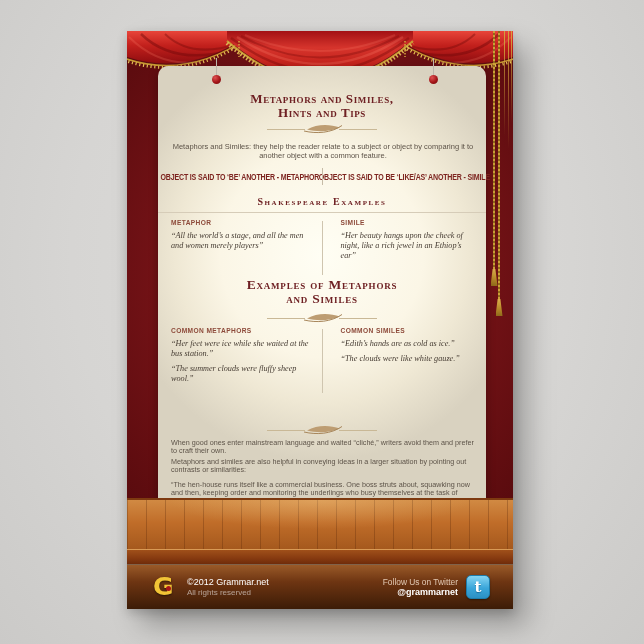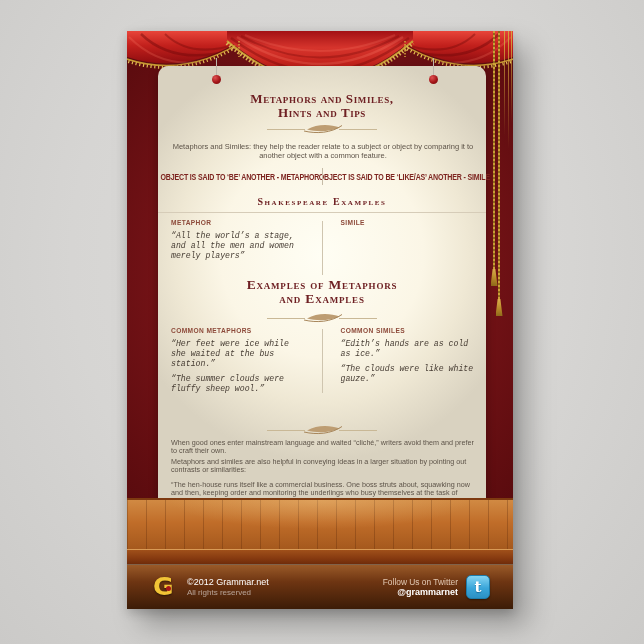--- a/index.html
+++ b/index.html
@@ -55,7 +55,7 @@
   .cols .lcell{padding:0 16px 0 13px;}
   .cols .rcell{padding:0 8px 0 16px;}
   .col-label{position:static;display:block;font-size:6.6px;font-weight:bold;letter-spacing:0.4px;color:#8d4a3a;}
-  .quote{position:static;display:block;margin-top:5px;font-family:Liberation Mono, monospace;font-style:italic;font-size:8.2px;line-height:10px;color:#463c33;}
+  .quote{position:static;display:block;margin-top:5px;font-family:Liberation Serif, serif;font-style:italic;font-size:8.2px;line-height:10px;color:#463c33;}
   .col-div1{left:50%;top:155px;width:1px;height:54px;background:#cfc5af;}
   .col-div2{left:50%;top:263px;width:1px;height:64px;background:#cfc5af;}
   .ex-h{top:212px;font-size:13.5px;line-height:14px;letter-spacing:0.8px;}

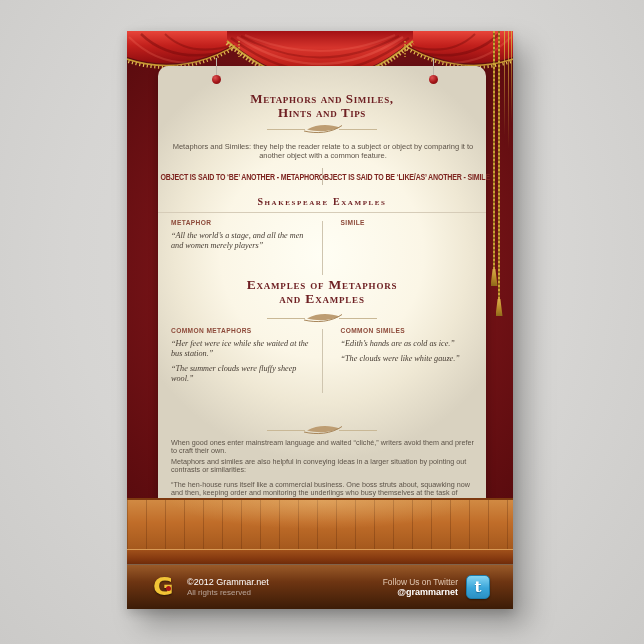--- a/index.html
+++ b/index.html
@@ -179,6 +179,7 @@
         </div>
         <div class="ccell rcell">
           <span class="col-label">SIMILE</span>
+          <span class="quote">“Her beauty hangs upon the cheek of night, like a rich jewel in an Ethiop’s ear”</span>
         </div>
       </div>
       <div class="col-div1"></div>

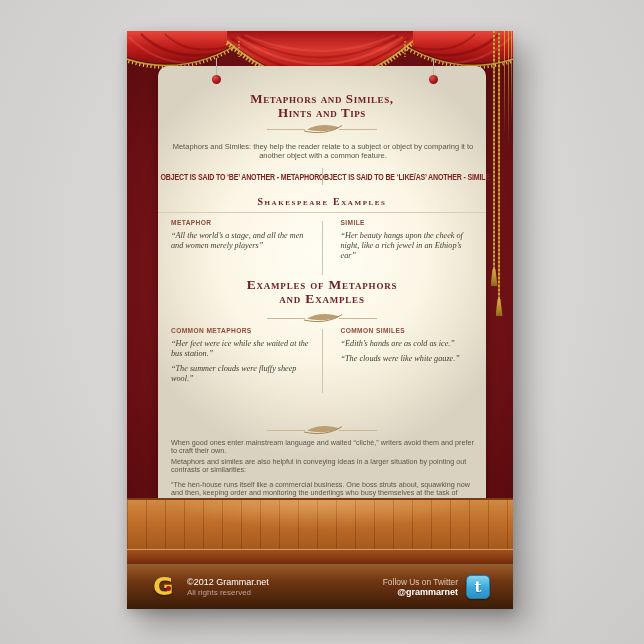--- a/index.html
+++ b/index.html
@@ -186,7 +186,7 @@
 
       <div class="h-serif ex-h">
         <span style="position:static;display:block">Examples of Metaphors</span>
-        <span style="position:static;display:block">and Examples</span>
+        <span style="position:static;display:block">and Similes</span>
       </div>
 
       <svg class="orn orn2" viewBox="0 0 110 12">

